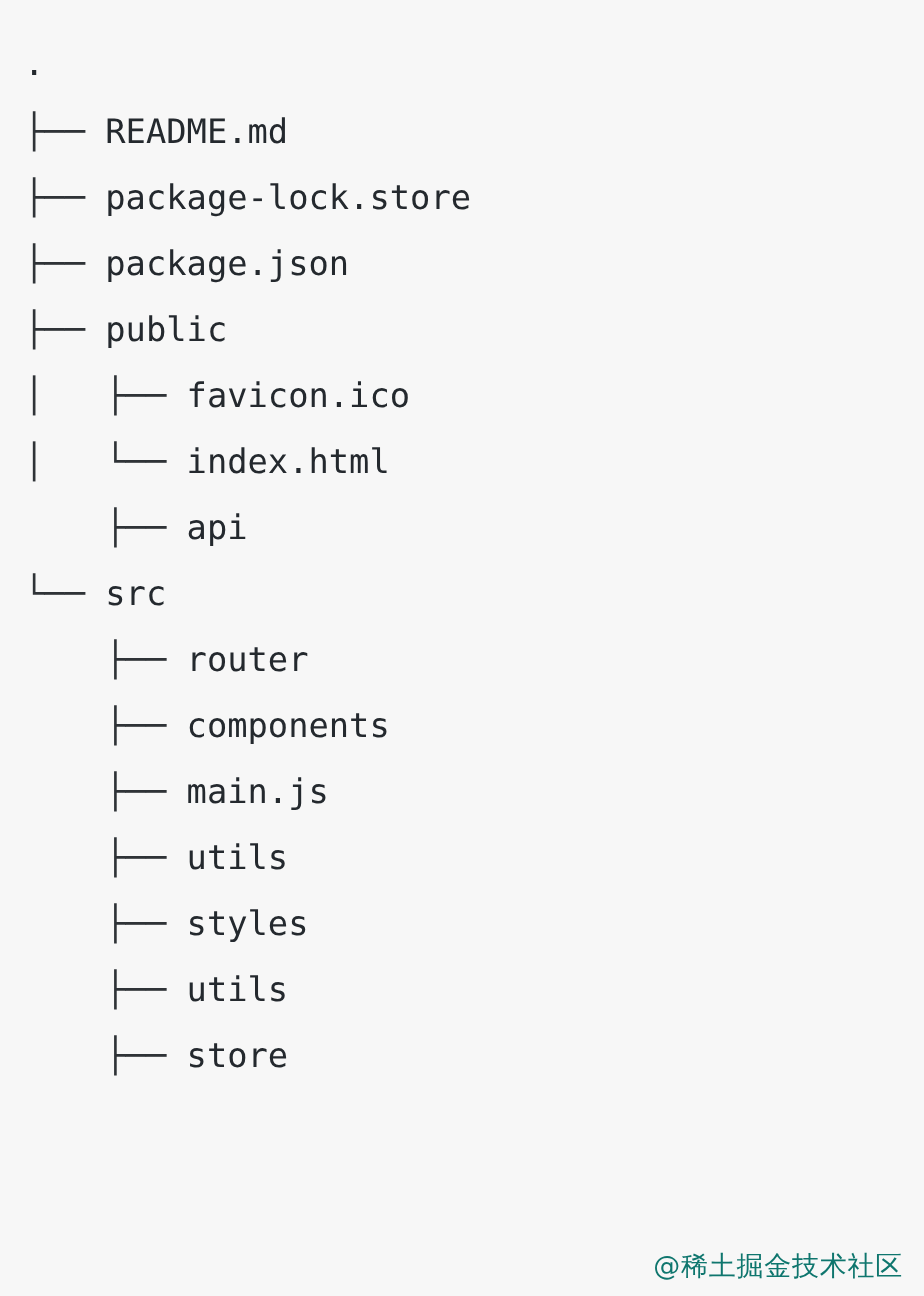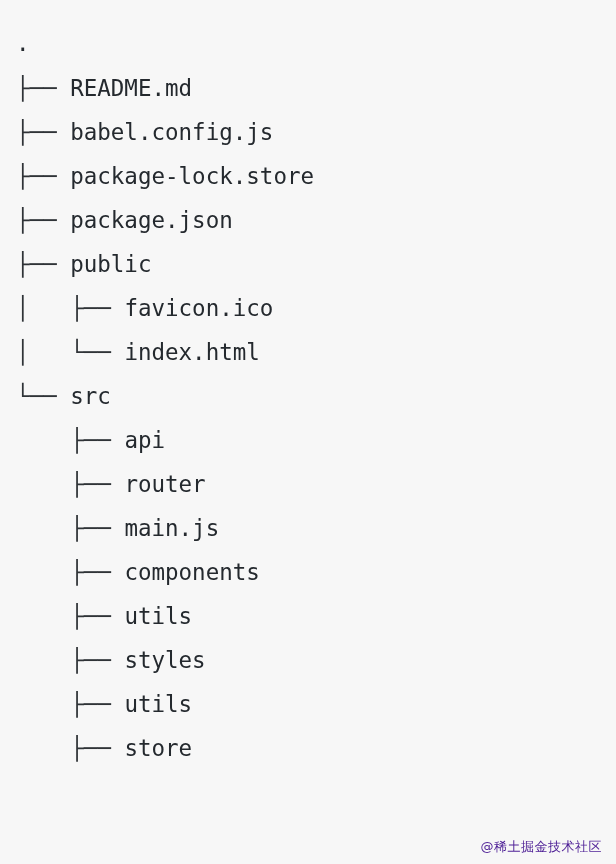--- a/index.html
+++ b/index.html
@@ -62,7 +62,6 @@
 <div class="tree" id="tree-root">
     <div class="tree-line root-line"><span class="prefix"></span><span class="name">.</span></div>
     <div class="tree-line"><span class="prefix">├── </span><span class="name">README.md</span></div>
-    <div class="tree-line"><span class="prefix">├── </span><span class="name">babel.config.js</span></div>
     <div class="tree-line"><span class="prefix">├── </span><span class="name">package-lock.store</span></div>
     <div class="tree-line"><span class="prefix">├── </span><span class="name">package.json</span></div>
     <div class="tree-line"><span class="prefix">├── </span><span class="name">public</span></div>

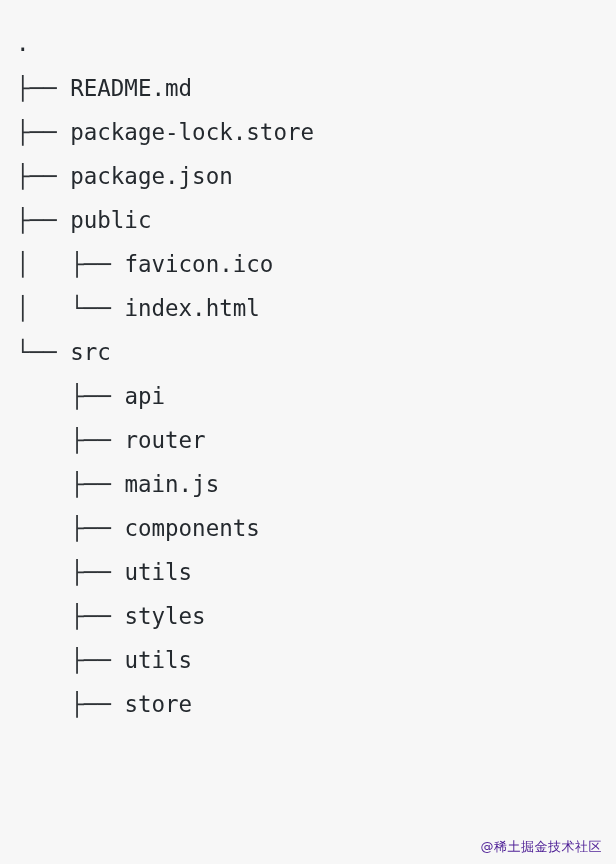--- a/index.html
+++ b/index.html
@@ -67,8 +67,8 @@
     <div class="tree-line"><span class="prefix">├── </span><span class="name">public</span></div>
     <div class="tree-line"><span class="prefix">│   ├── </span><span class="name">favicon.ico</span></div>
     <div class="tree-line"><span class="prefix">│   └── </span><span class="name">index.html</span></div>
+    <div class="tree-line"><span class="prefix">    ├── </span><span class="name">api</span></div>
     <div class="tree-line"><span class="prefix">└── </span><span class="name">src</span></div>
-    <div class="tree-line"><span class="prefix">    ├── </span><span class="name">api</span></div>
     <div class="tree-line"><span class="prefix">    ├── </span><span class="name">router</span></div>
     <div class="tree-line"><span class="prefix">    ├── </span><span class="name">main.js</span></div>
     <div class="tree-line"><span class="prefix">    ├── </span><span class="name">components</span></div>

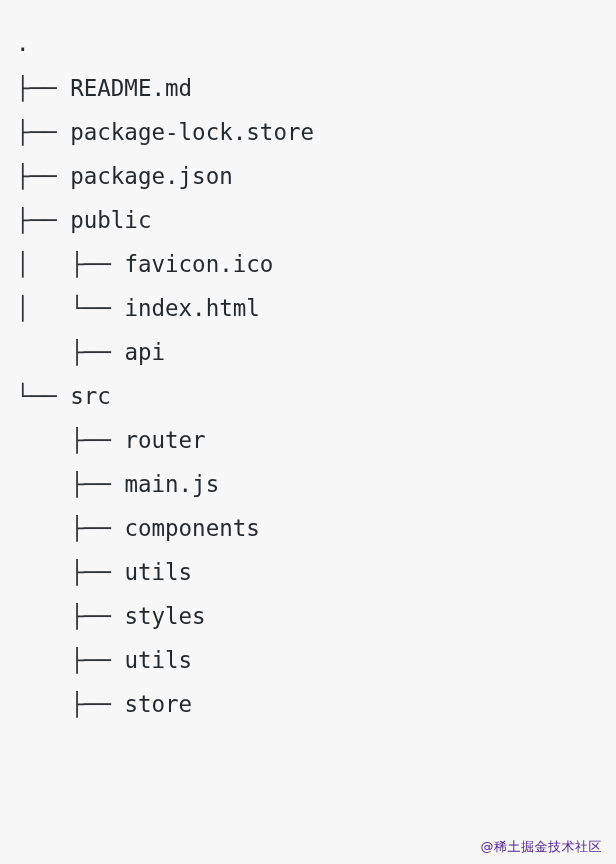--- a/index.html
+++ b/index.html
@@ -70,8 +70,8 @@
     <div class="tree-line"><span class="prefix">    ├── </span><span class="name">api</span></div>
     <div class="tree-line"><span class="prefix">└── </span><span class="name">src</span></div>
     <div class="tree-line"><span class="prefix">    ├── </span><span class="name">router</span></div>
+    <div class="tree-line"><span class="prefix">    ├── </span><span class="name">components</span></div>
     <div class="tree-line"><span class="prefix">    ├── </span><span class="name">main.js</span></div>
-    <div class="tree-line"><span class="prefix">    ├── </span><span class="name">components</span></div>
     <div class="tree-line"><span class="prefix">    ├── </span><span class="name">utils</span></div>
     <div class="tree-line"><span class="prefix">    ├── </span><span class="name">styles</span></div>
     <div class="tree-line"><span class="prefix">    ├── </span><span class="name">utils</span></div>

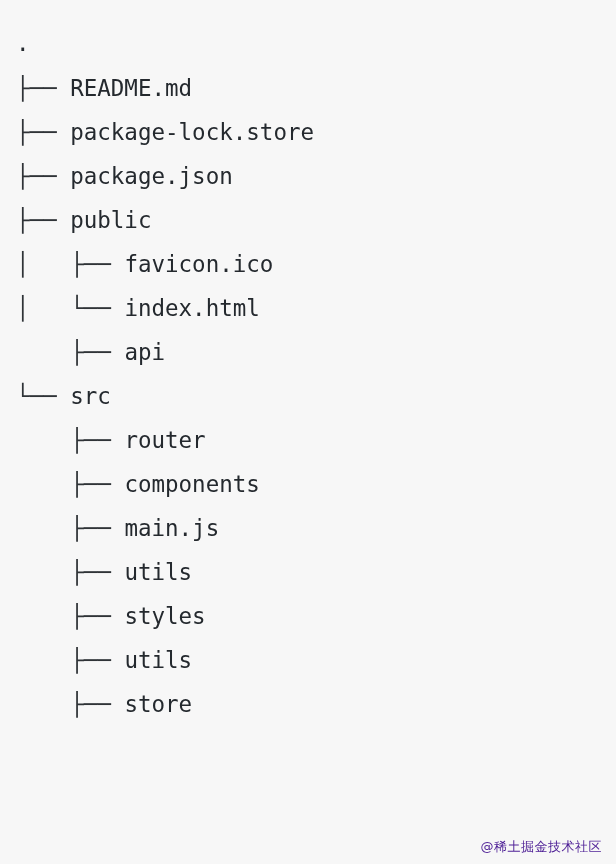--- a/index.html
+++ b/index.html
@@ -49,8 +49,8 @@
     right: 14px;
     bottom: 8px;
     font-family: "DejaVu Sans", "Liberation Sans", sans-serif;
-    font-size: 13px;
-    color: #4c1d95;
+    font-size: 18px;
+    color: #0f766e;
     letter-spacing: 0.5px;
     white-space: nowrap;
     user-select: none;

